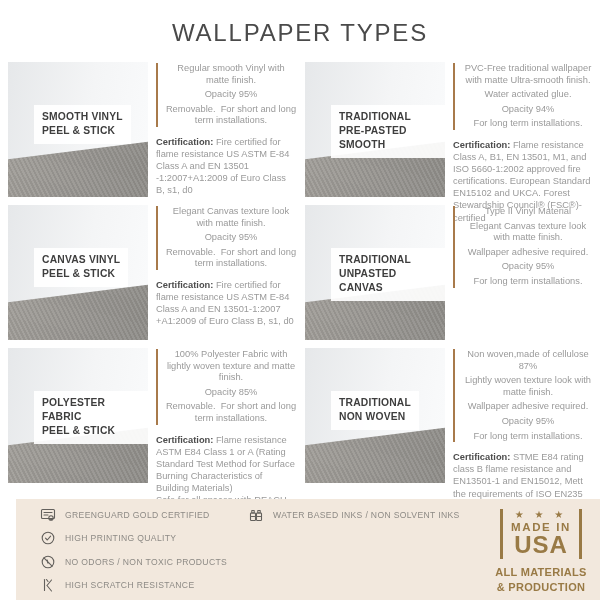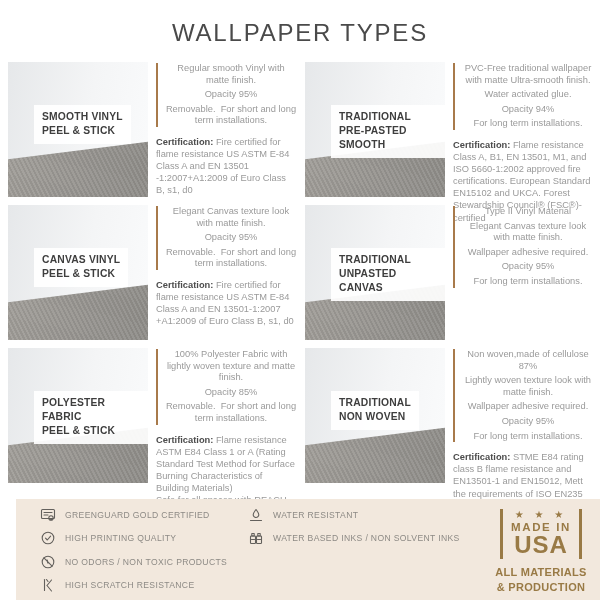--- a/index.html
+++ b/index.html
@@ -278,15 +278,6 @@
       <li class="feat-row">
         <span class="feat-icon">
           <svg viewBox="0 0 16 16">
-              <path d="M8 2.5c1.6 2.3 2.8 3.5 2.8 5.2a2.8 2.8 0 1 1-5.6 0C5.2 6 6.4 4.8 8 2.5z"></path>
-              <path d="M2.5 13.5h11"></path>
-            </svg>
-        </span>
-        <span class="feat-label">WATER RESISTANT</span>
-      </li>
-      <li class="feat-row">
-        <span class="feat-icon">
-          <svg viewBox="0 0 16 16">
               <rect x="2.5" y="6" width="5" height="7.5" rx="0.8"></rect>
               <rect x="3.8" y="3.5" width="2.4" height="2.5"></rect>
               <rect x="8.5" y="6" width="5" height="7.5" rx="0.8"></rect>

